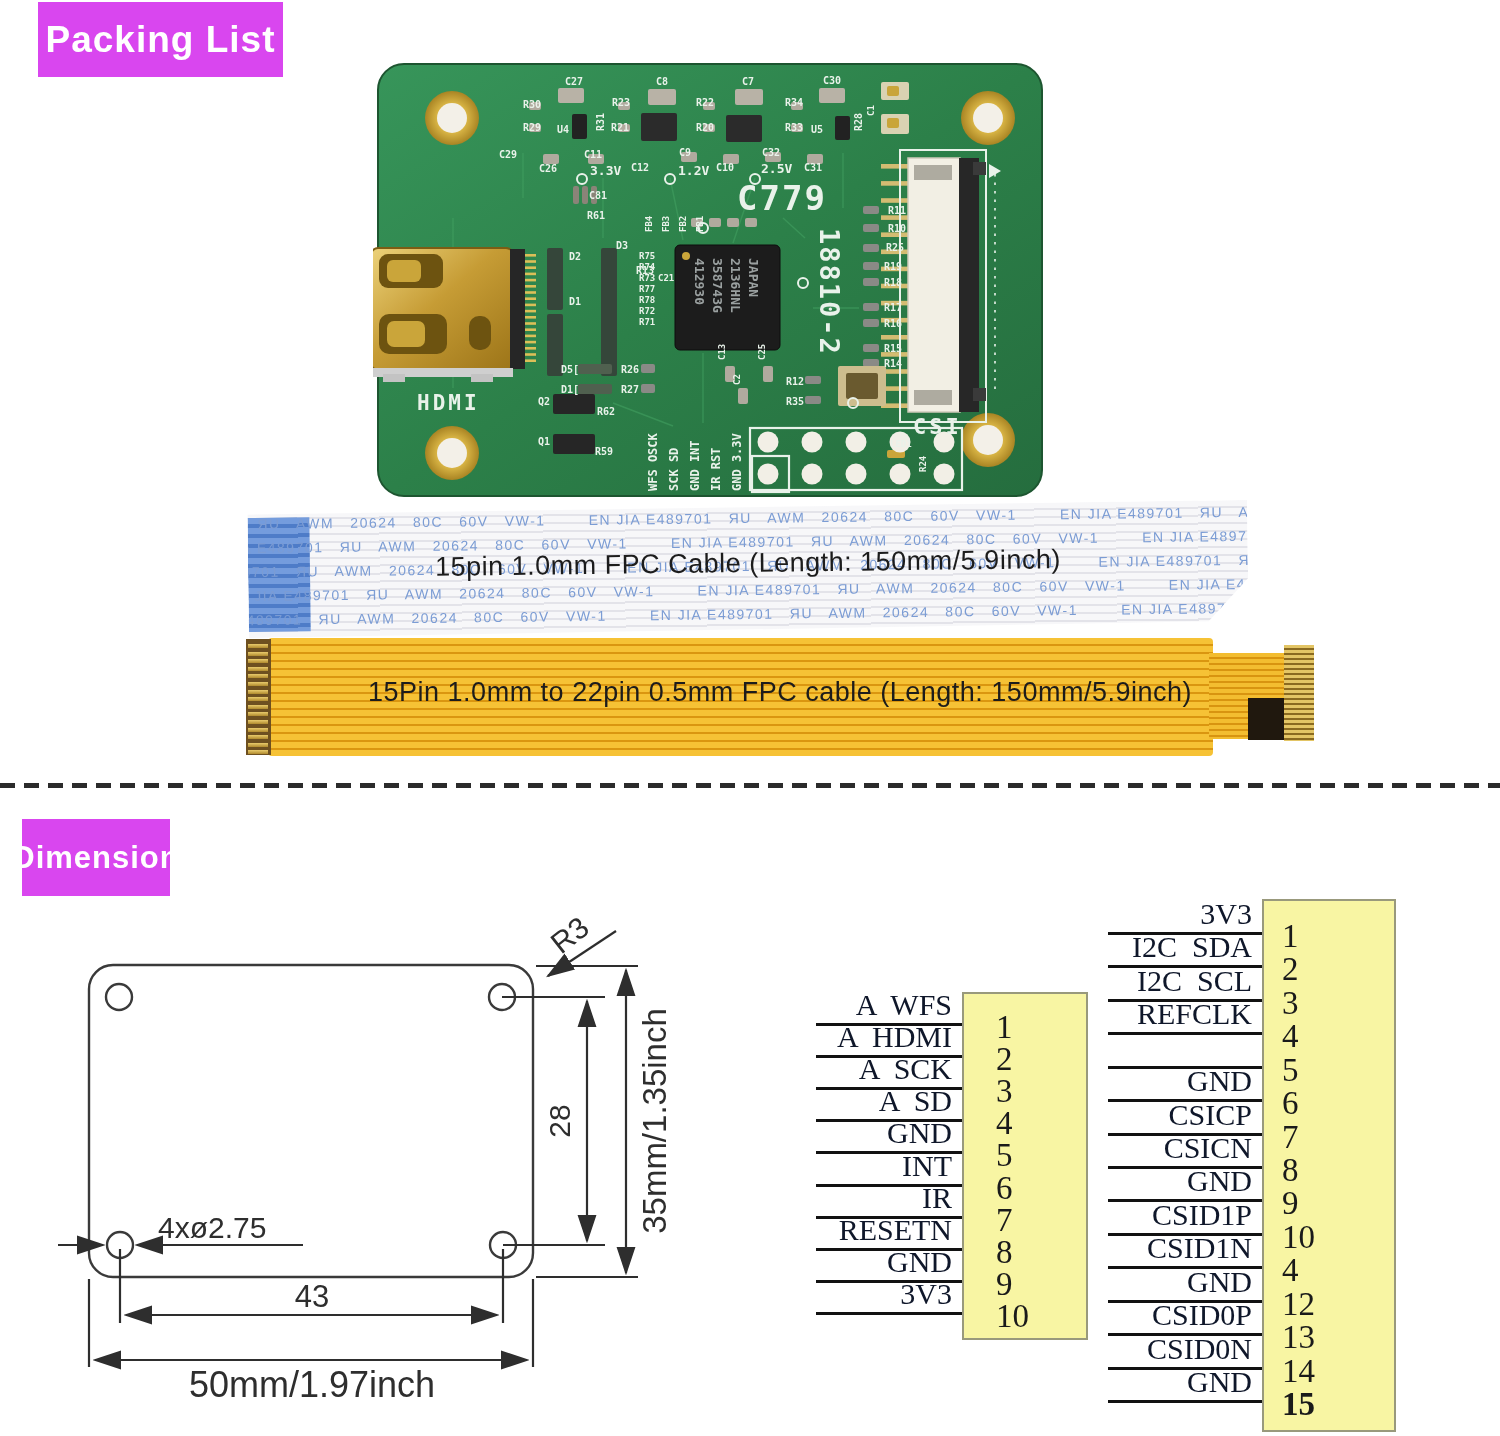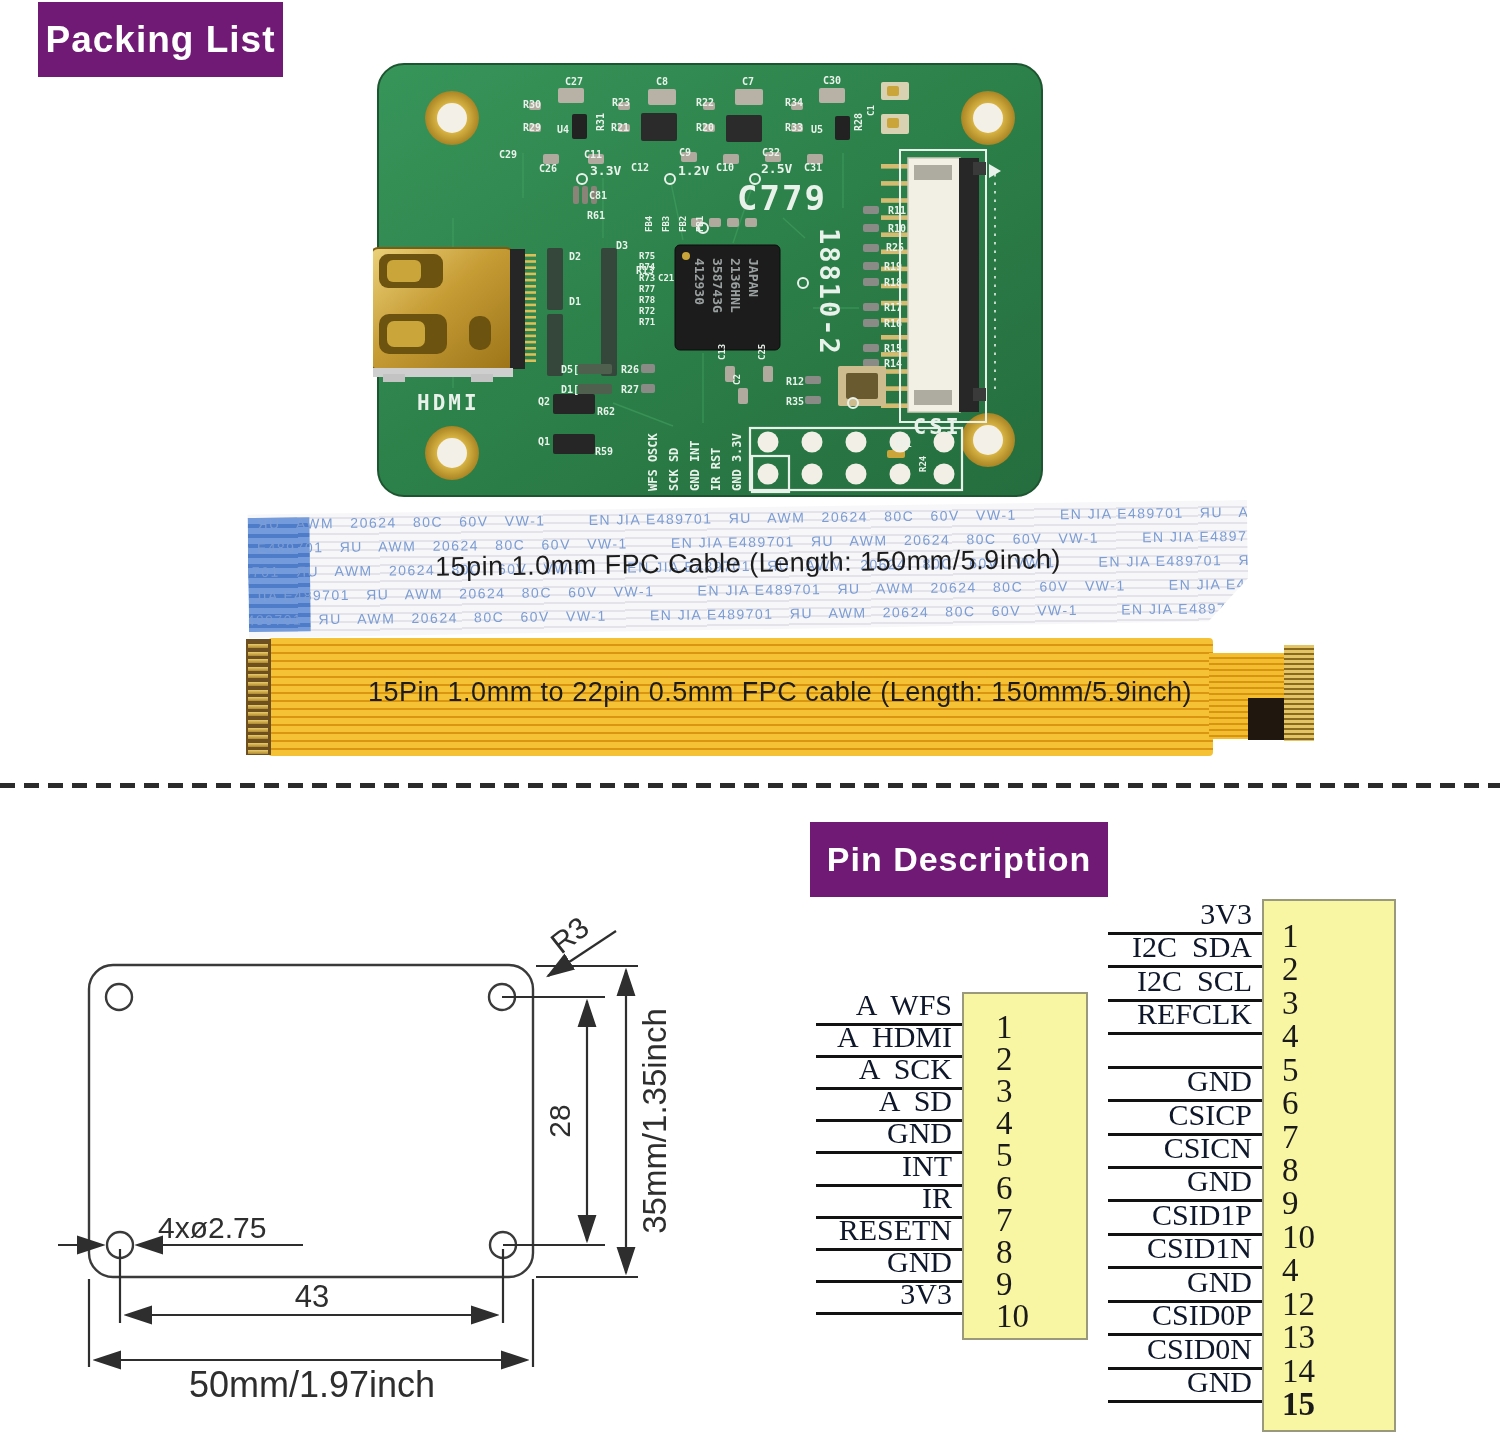--- a/index.html
+++ b/index.html
@@ -5,7 +5,7 @@
   html,body{margin:0;padding:0;background:#fff;}
   #stage{position:relative;width:1500px;height:1436px;background:#fff;overflow:hidden;
          font-family:"Liberation Sans",sans-serif;}
-  .badge{position:absolute;background:#701a75;color:#fff;font-weight:bold;
+  .badge{position:absolute;background:#d946ef;color:#fff;font-weight:bold;
          display:flex;align-items:center;justify-content:center;
          font-family:"Liberation Sans",sans-serif;letter-spacing:1px;}
   #badge-packing{left:38px;top:2px;width:245px;height:75px;font-size:37px;}

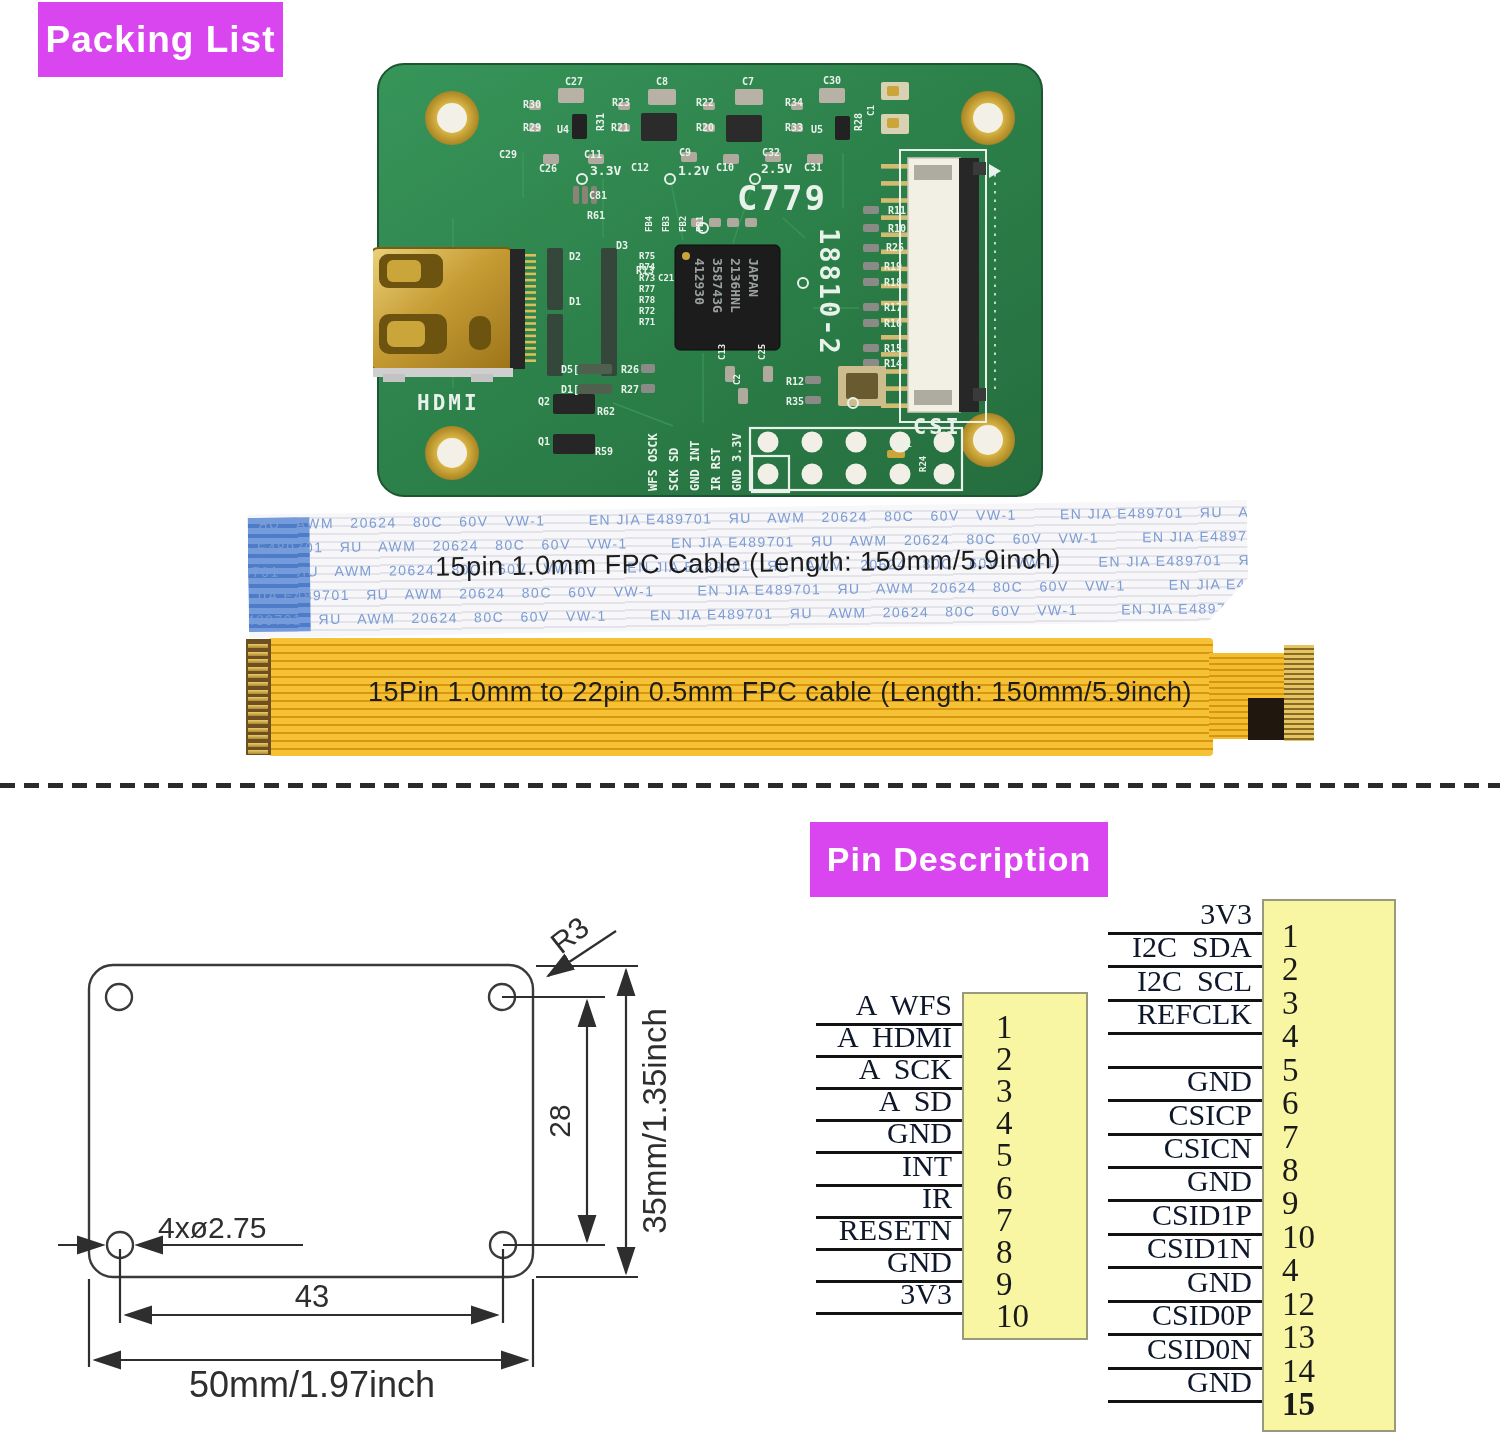--- a/index.html
+++ b/index.html
@@ -55,6 +55,7 @@
 <div id="stage">
 
   <div class="badge" id="badge-packing">Packing List</div>
+  <div class="badge" id="badge-dimension">Dimension</div>
   <div class="badge" id="badge-pindesc">Pin Description</div>
 
   <svg id="pcb" width="680" height="445" viewBox="0 0 680 445" style="left:373px;top:58px;">

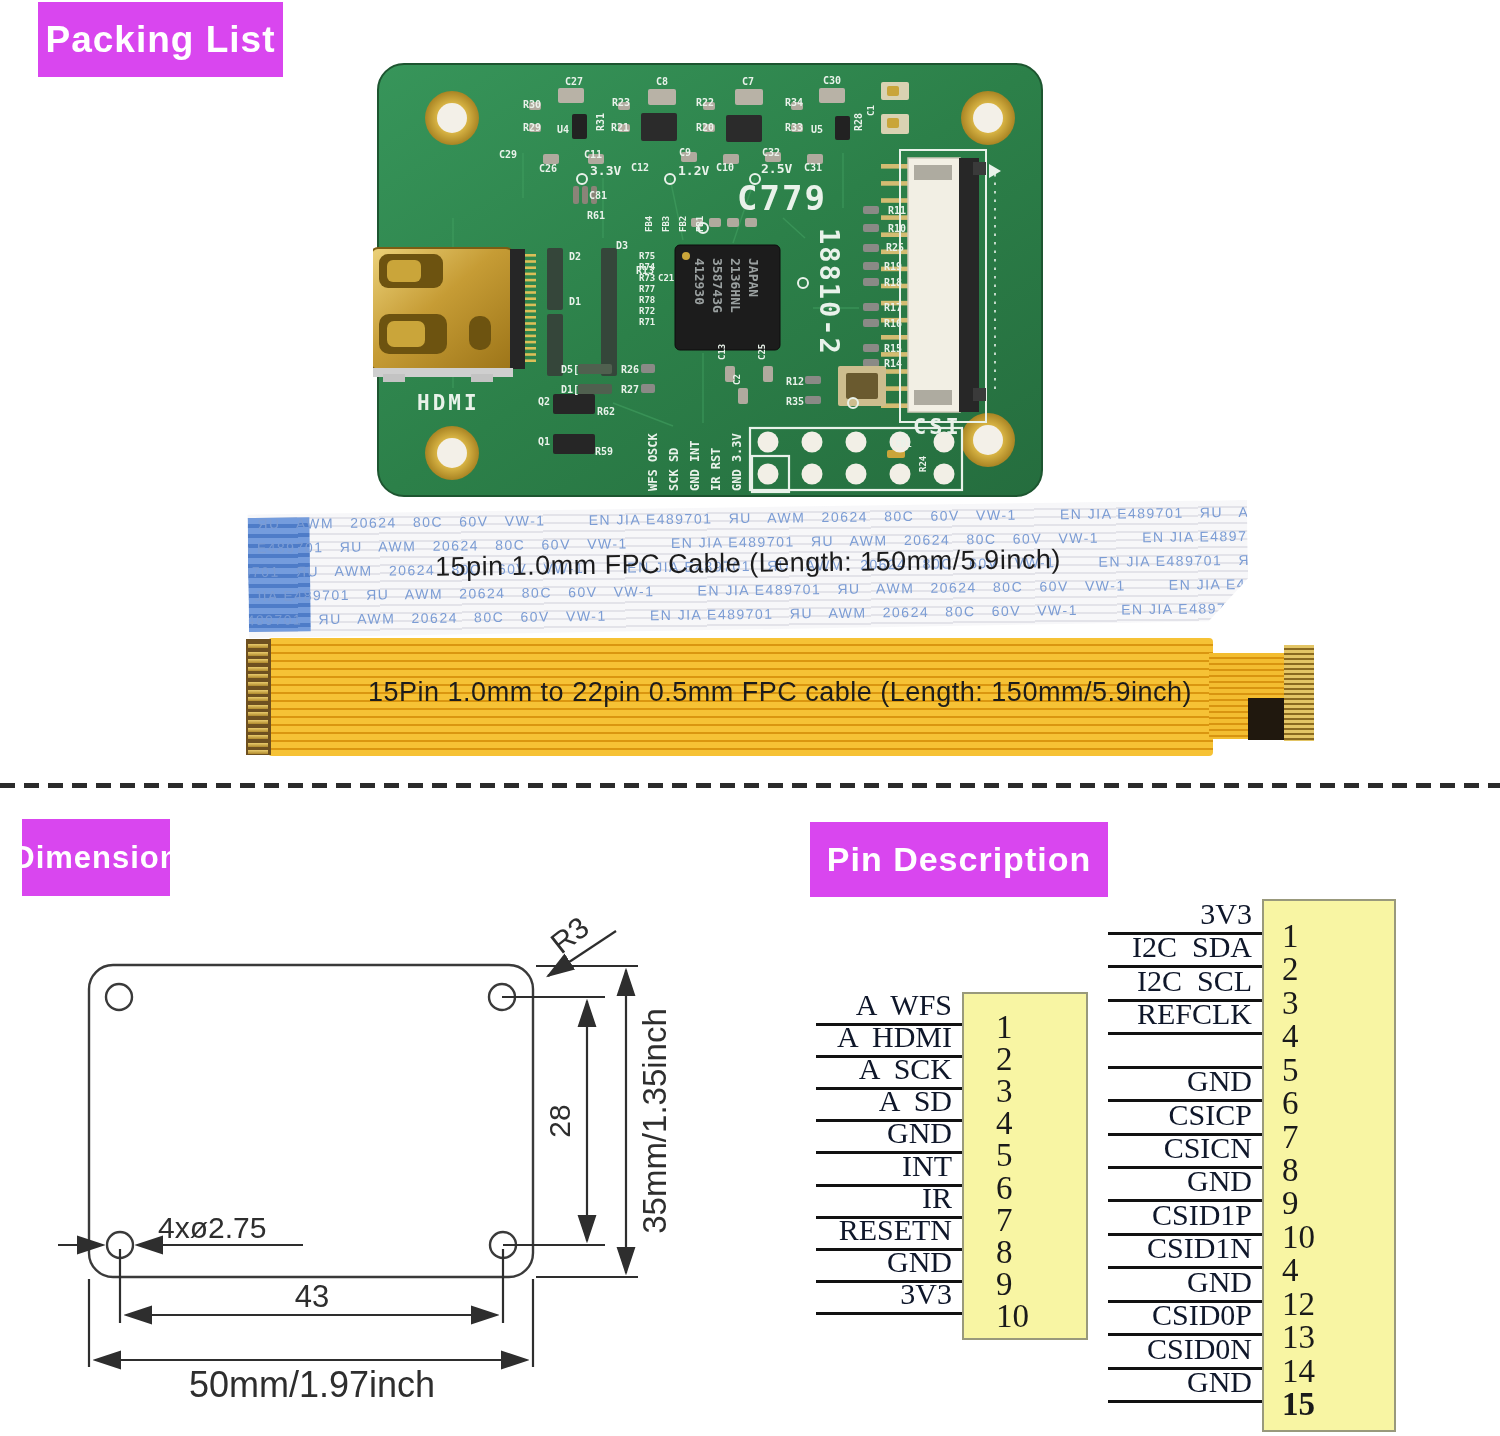--- a/index.html
+++ b/index.html
@@ -56,7 +56,6 @@
 
   <div class="badge" id="badge-packing">Packing List</div>
   <div class="badge" id="badge-dimension">Dimension</div>
-  <div class="badge" id="badge-pindesc">Pin Description</div>
 
   <svg id="pcb" width="680" height="445" viewBox="0 0 680 445" style="left:373px;top:58px;">
     <defs>

